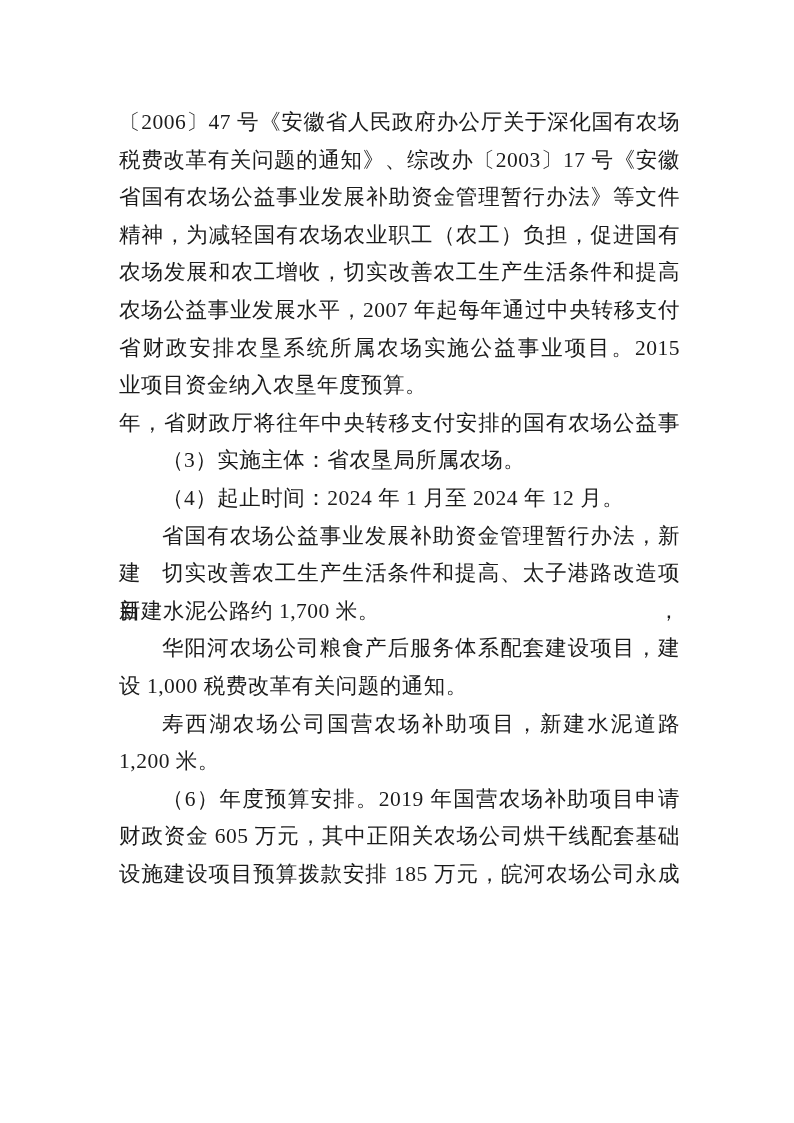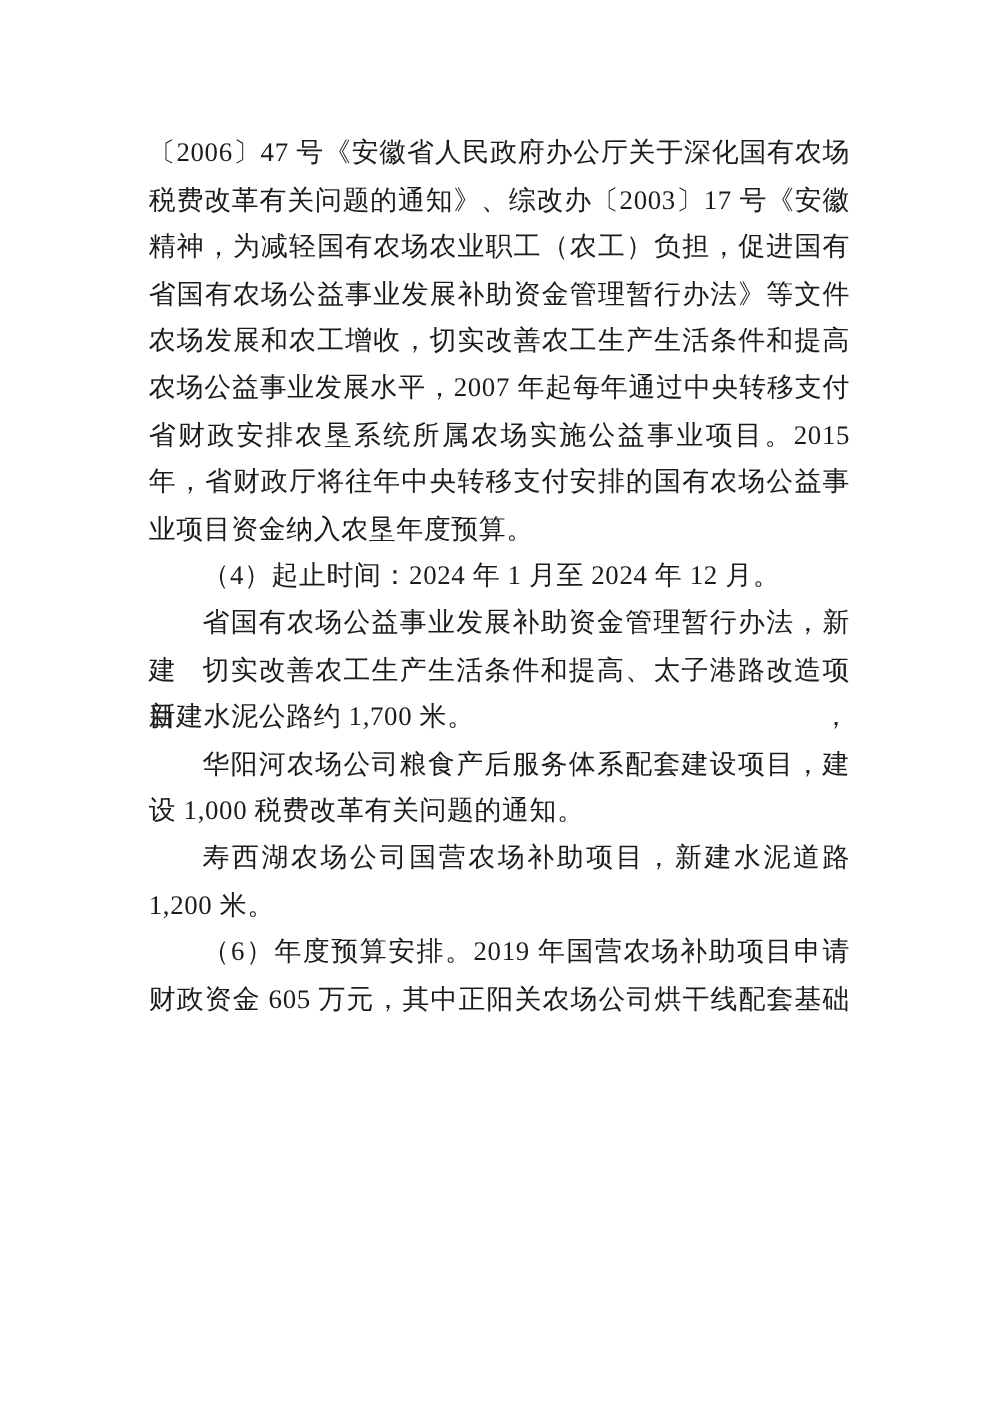--- a/index.html
+++ b/index.html
@@ -56,8 +56,8 @@
   <div class="text-block">
     <div class="line fill">〔2006〕47 号《安徽省人民政府办公厅关于深化国有农场</div>
     <div class="line fill">税费改革有关问题的通知》、综改办〔2003〕17 号《安徽</div>
+    <div class="line fill">省国有农场公益事业发展补助资金管理暂行办法》等文件</div>
     <div class="line fill">精神，为减轻国有农场农业职工（农工）负担，促进国有</div>
-    <div class="line fill">省国有农场公益事业发展补助资金管理暂行办法》等文件</div>
     <div class="line fill">农场发展和农工增收，切实改善农工生产生活条件和提高</div>
     <div class="line fill">农场公益事业发展水平，2007 年起每年通过中央转移支付</div>
     <div class="line fill">省财政安排农垦系统所属农场实施公益事业项目。2015</div>

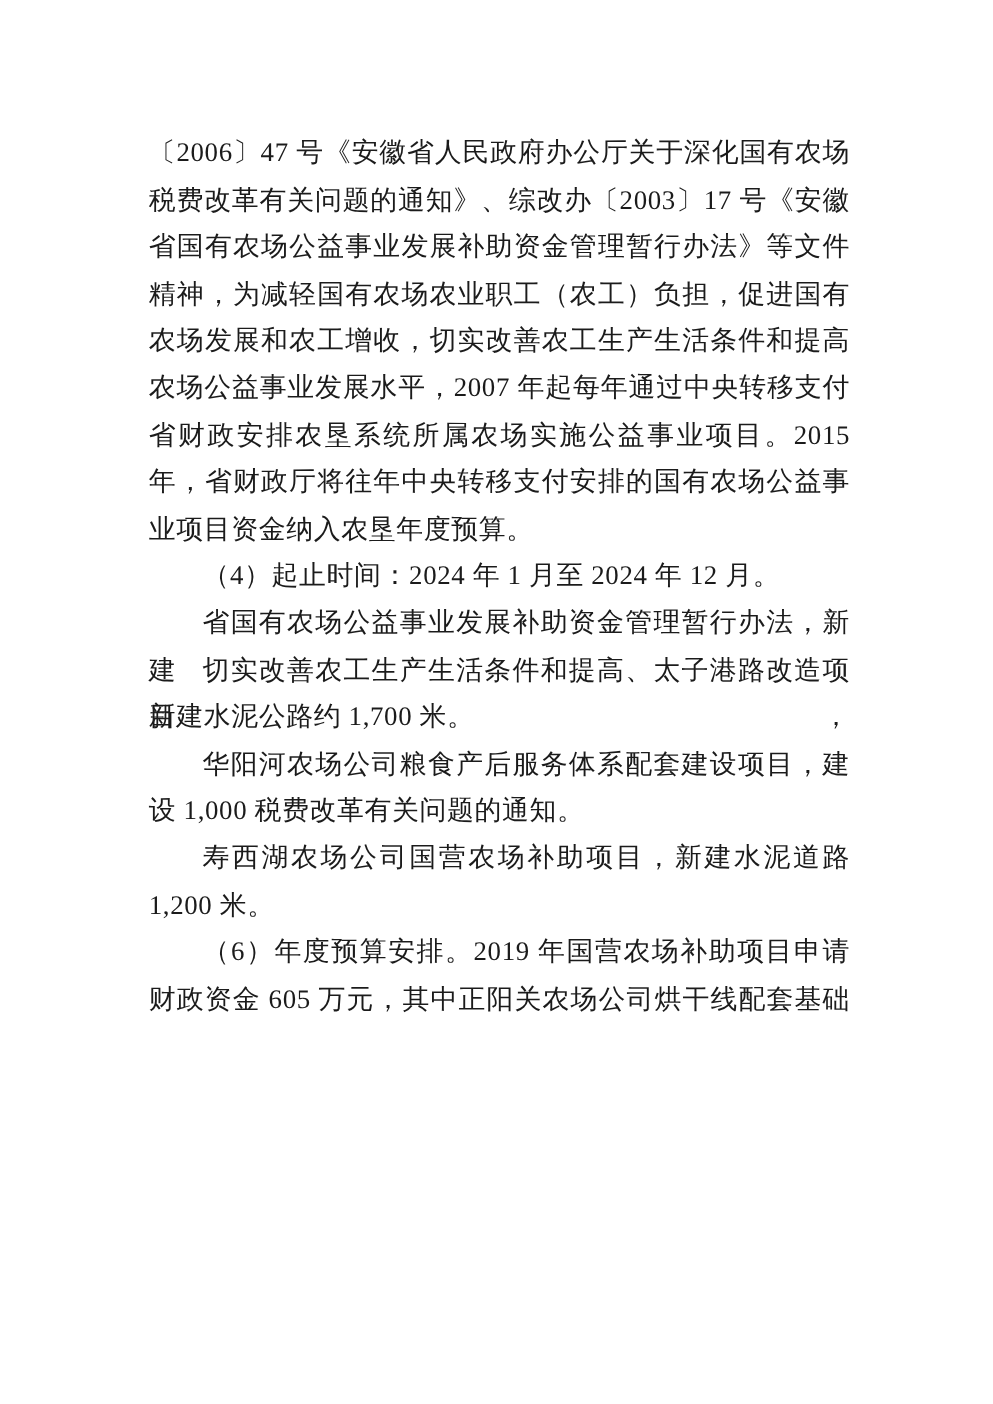--- a/index.html
+++ b/index.html
@@ -61,8 +61,8 @@
     <div class="line fill">农场发展和农工增收，切实改善农工生产生活条件和提高</div>
     <div class="line fill">农场公益事业发展水平，2007 年起每年通过中央转移支付</div>
     <div class="line fill">省财政安排农垦系统所属农场实施公益事业项目。2015</div>
+    <div class="line">业项目资金纳入农垦年度预算。</div>
     <div class="line fill">年，省财政厅将往年中央转移支付安排的国有农场公益事</div>
-    <div class="line">业项目资金纳入农垦年度预算。</div>
     <div class="line indent">（4）起止时间：2024 年 1 月至 2024 年 12 月。</div>
     <div class="line indent fill">省国有农场公益事业发展补助资金管理暂行办法，新建</div>
     <div class="line indent fill">切实改善农工生产生活条件和提高、太子港路改造项目，</div>

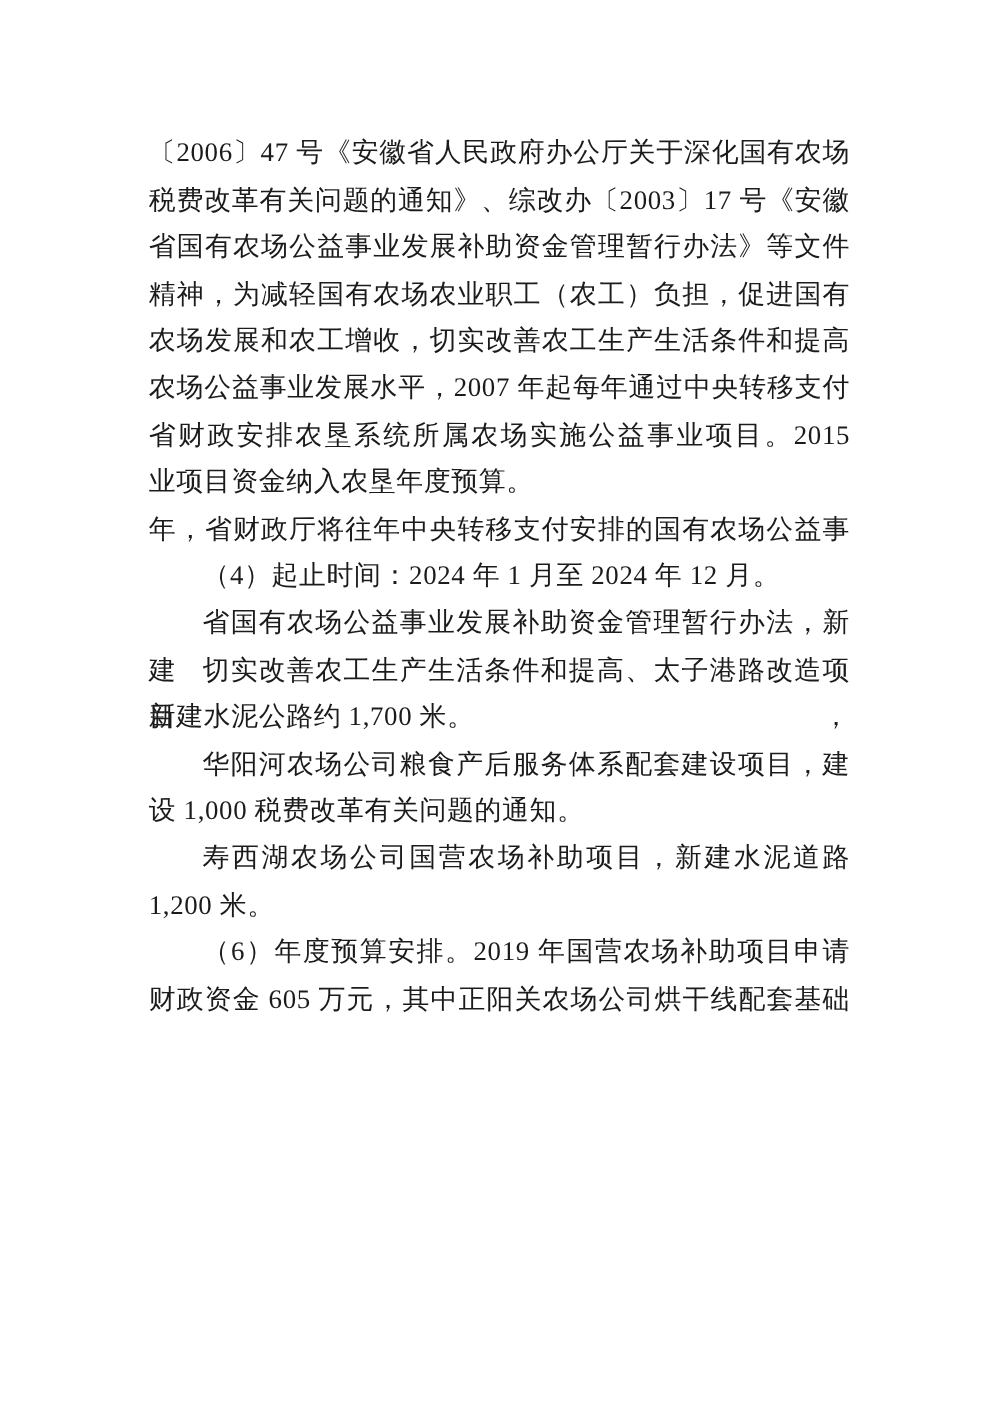--- a/index.html
+++ b/index.html
@@ -63,6 +63,7 @@
     <div class="line fill">省财政安排农垦系统所属农场实施公益事业项目。2015</div>
     <div class="line">业项目资金纳入农垦年度预算。</div>
     <div class="line fill">年，省财政厅将往年中央转移支付安排的国有农场公益事</div>
+    <div class="line indent">（3）实施主体：省农垦局所属农场。</div>
     <div class="line indent">（4）起止时间：2024 年 1 月至 2024 年 12 月。</div>
     <div class="line indent fill">省国有农场公益事业发展补助资金管理暂行办法，新建</div>
     <div class="line indent fill">切实改善农工生产生活条件和提高、太子港路改造项目，</div>

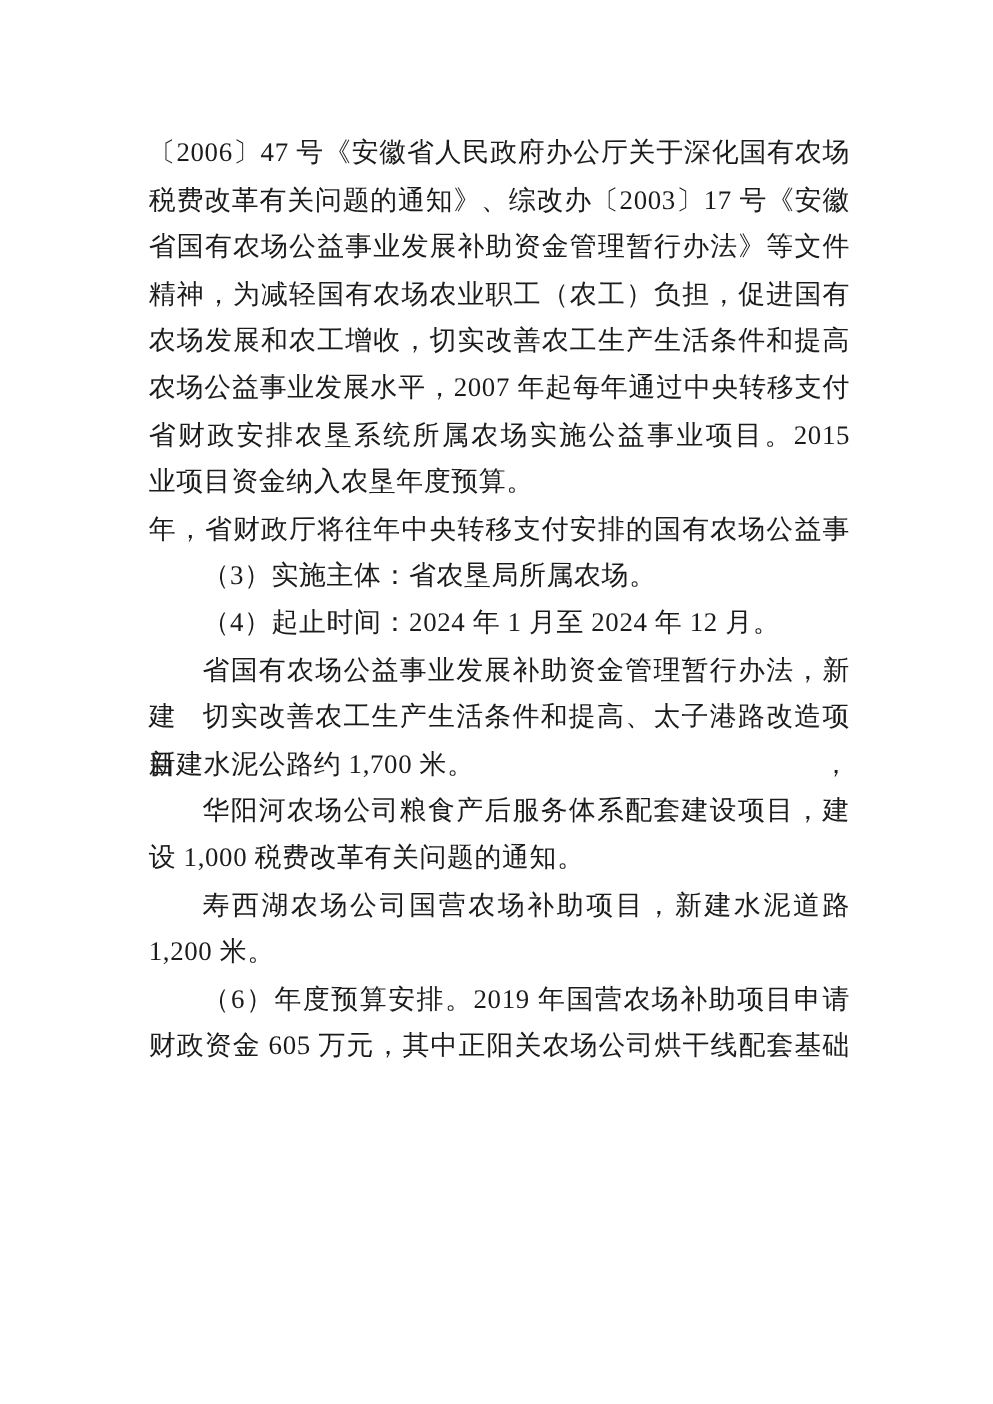--- a/index.html
+++ b/index.html
@@ -74,6 +74,7 @@
     <div class="line">1,200 米。</div>
     <div class="line indent fill">（6）年度预算安排。2019 年国营农场补助项目申请</div>
     <div class="line fill">财政资金 605 万元，其中正阳关农场公司烘干线配套基础</div>
+    <div class="line fill">设施建设项目预算拨款安排 185 万元，皖河农场公司永成</div>
   </div>
   <div class="page-number">- 20 -</div>
 </div>

